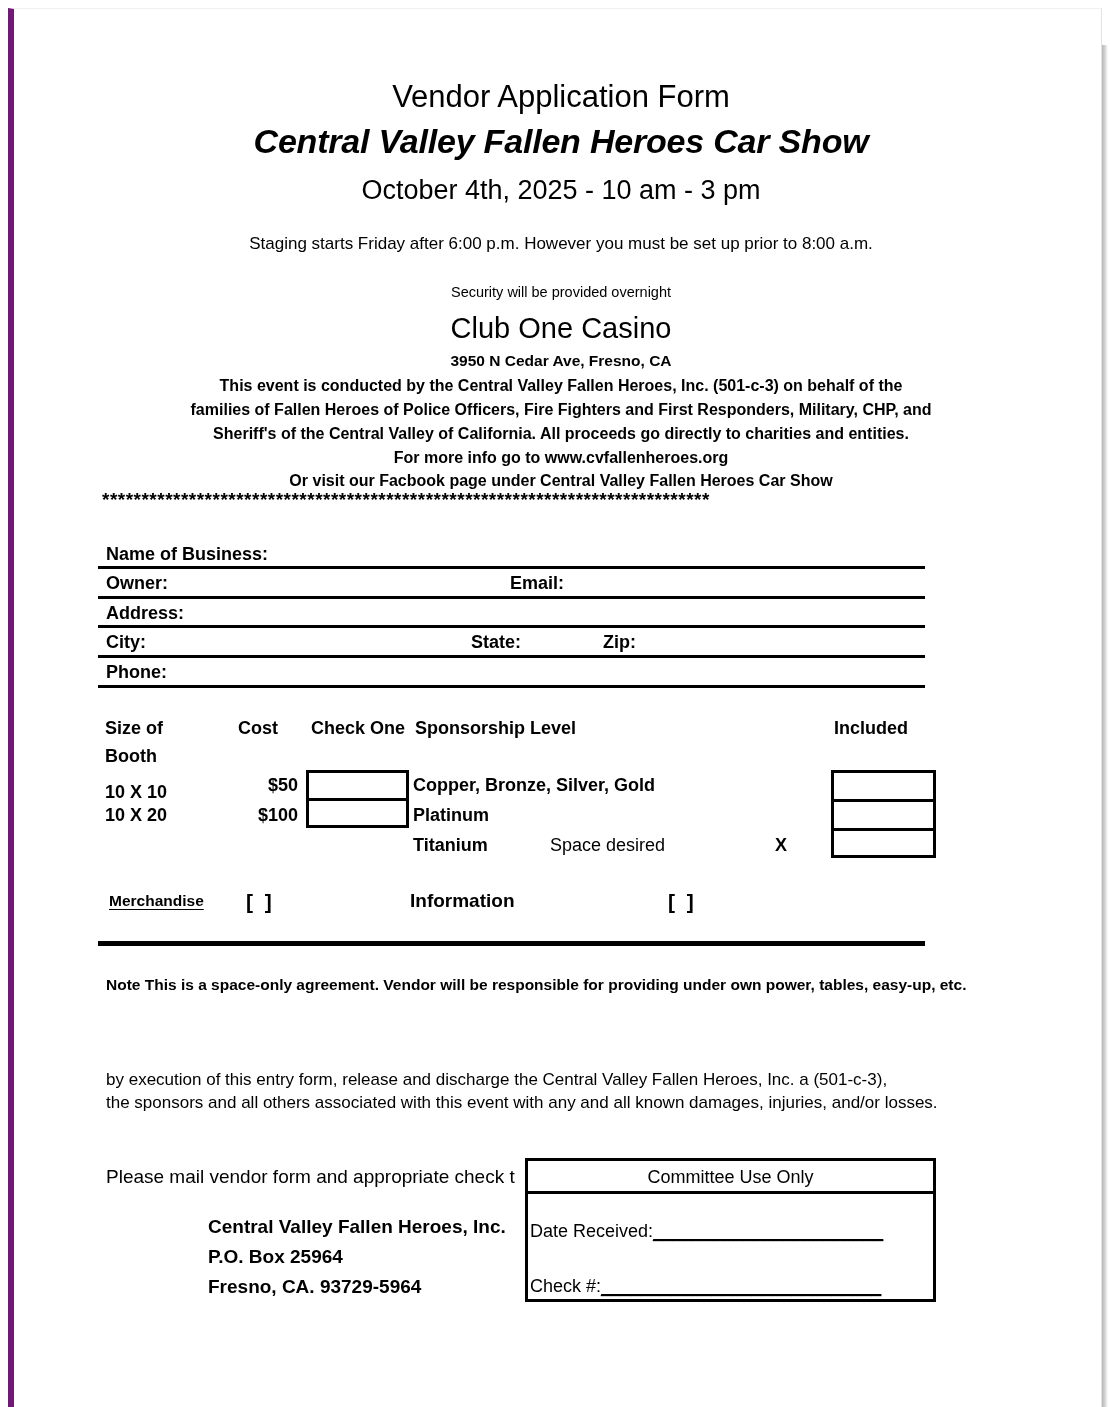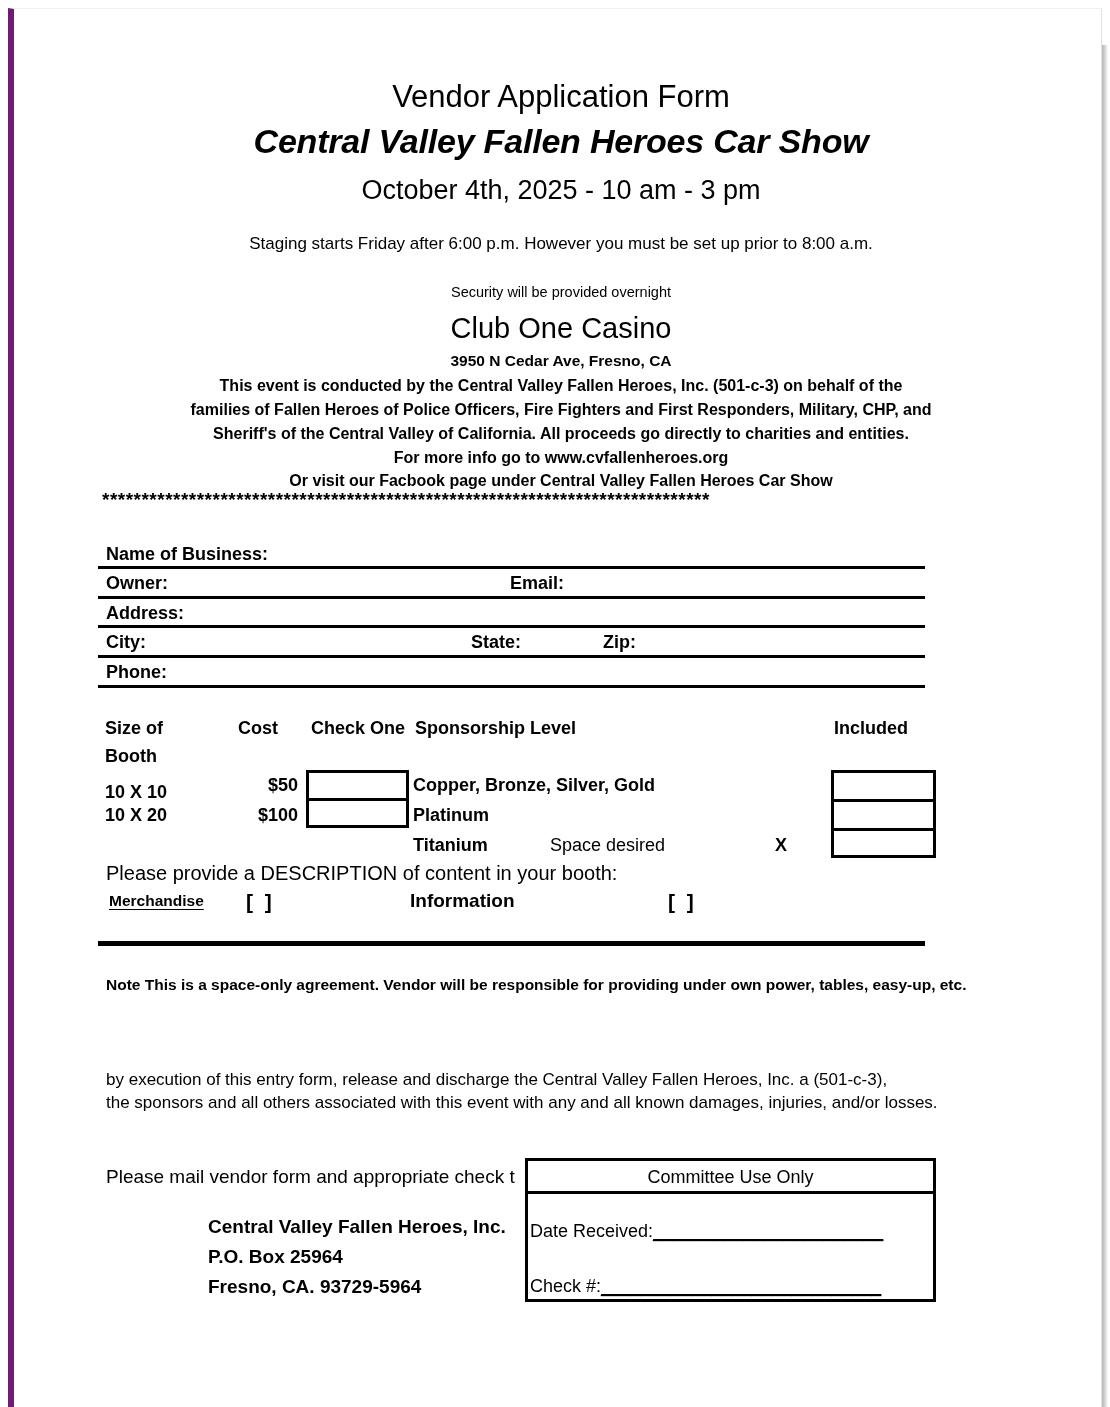--- a/index.html
+++ b/index.html
@@ -384,7 +384,6 @@
   <div class="box-incl-d1"></div>
   <div class="box-incl-d2"></div>
 
-  <div class="desc-line">Please provide a DESCRIPTION of content in your booth:</div>
   <div class="merch">Merchandise</div>
   <div class="brk" style="left:232px; top:882px;">[  ]</div>
   <div class="info-lbl">Information</div>

